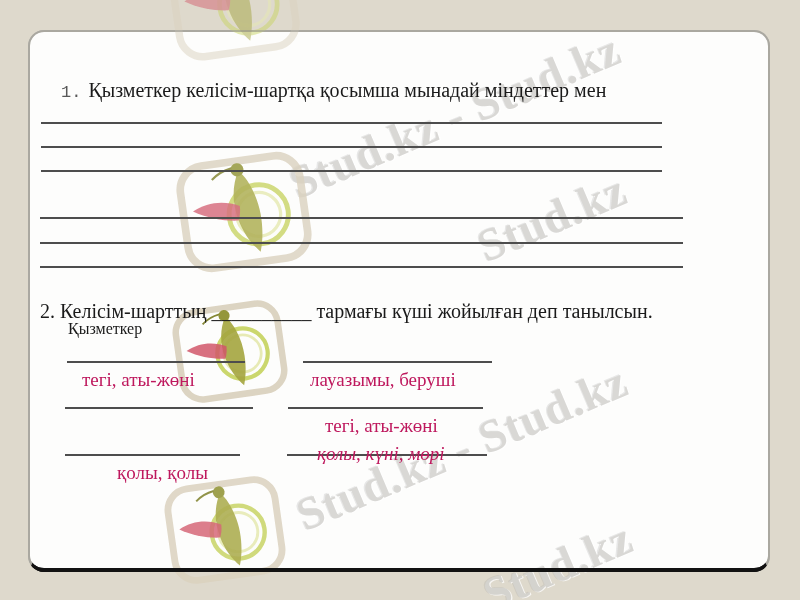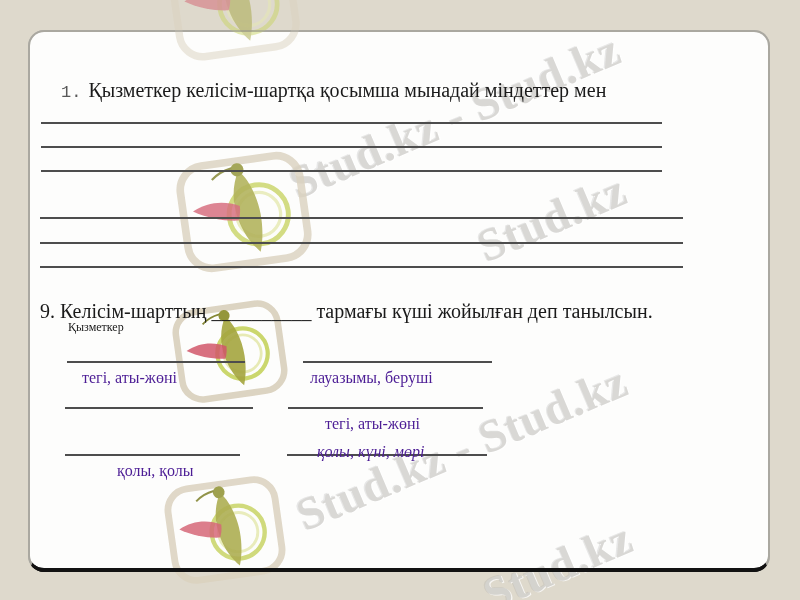--- a/index.html
+++ b/index.html
@@ -123,7 +123,7 @@
   <div class="rule" style="left:40px; top:242px; width:643px;"></div>
   <div class="rule" style="left:40px; top:266px; width:643px;"></div>
 
-  <div class="txt" style="left:40px; top:298px; width:690px;">9. Келісім-шарттың __________ тармағы күші жойылған деп танылсын.</div>
+  <div class="txt" style="left:40px; top:298px; width:690px;">2. Келісім-шарттың __________ тармағы күші жойылған деп танылсын.</div>
 
   <div class="sig-title" style="left:68px; top:320px;">Қызметкер</div>
 

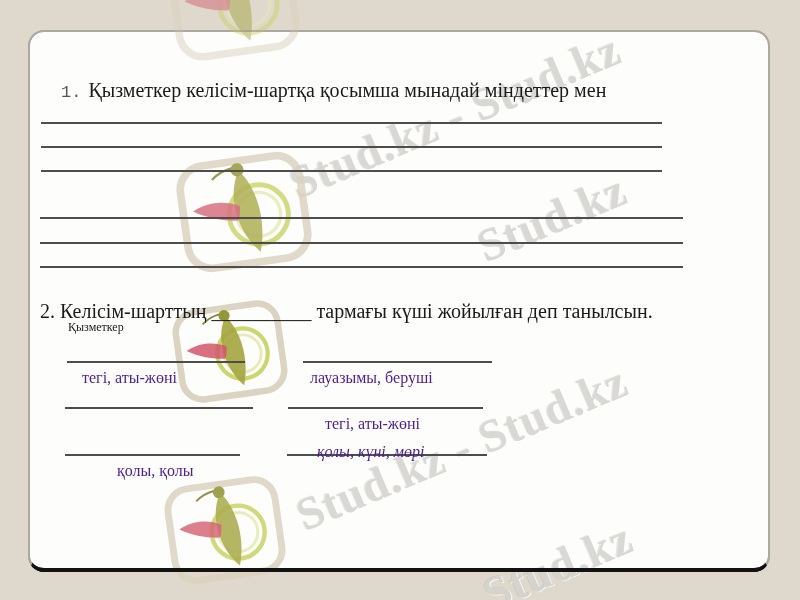--- a/index.html
+++ b/index.html
@@ -57,7 +57,7 @@
   .indent{padding-left:21px;margin-top:30px;}
   .rule{position:absolute; z-index:4; height:2px; background:#4d4d4d;}
   .sig-label{position:absolute; z-index:4; color:#4c1d95; font-size:16px; white-space:nowrap;}
-  .sig-title{position:absolute; z-index:4; color:#1a1a1a; font-size:12px; white-space:nowrap;}
+  .sig-title{position:absolute; z-index:4; color:#1a1a1a; font-size:16px; white-space:nowrap;}
 </style>
 </head>
 <body>

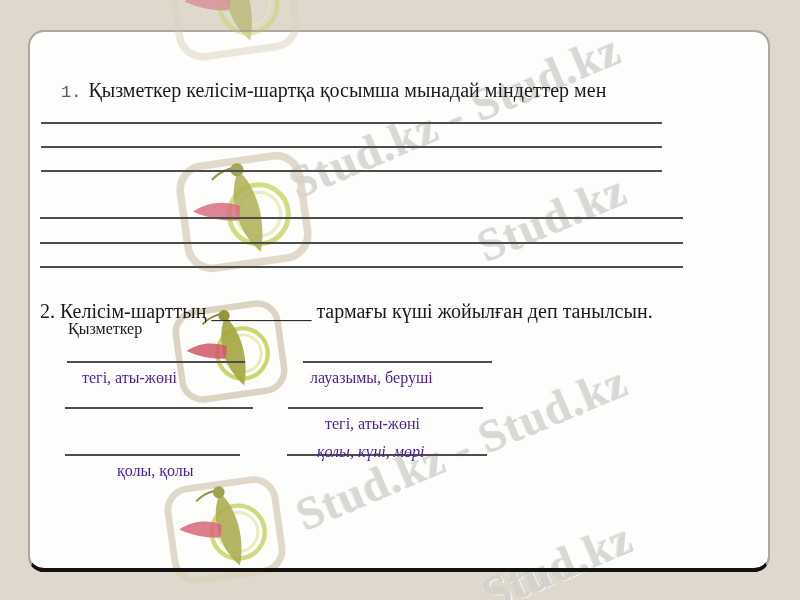--- a/index.html
+++ b/index.html
@@ -56,7 +56,7 @@
   .muted{color:#6e6e6e;}
   .indent{padding-left:21px;margin-top:30px;}
   .rule{position:absolute; z-index:4; height:2px; background:#4d4d4d;}
-  .sig-label{position:absolute; z-index:4; color:#4c1d95; font-size:16px; white-space:nowrap;}
+  .sig-label{position:absolute; z-index:4; color:#be185d; font-size:19px; white-space:nowrap;}
   .sig-title{position:absolute; z-index:4; color:#1a1a1a; font-size:16px; white-space:nowrap;}
 </style>
 </head>

